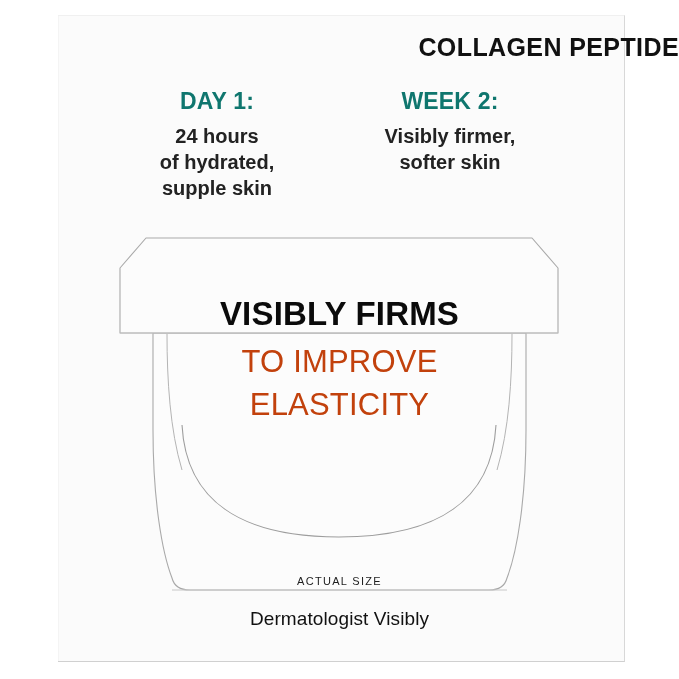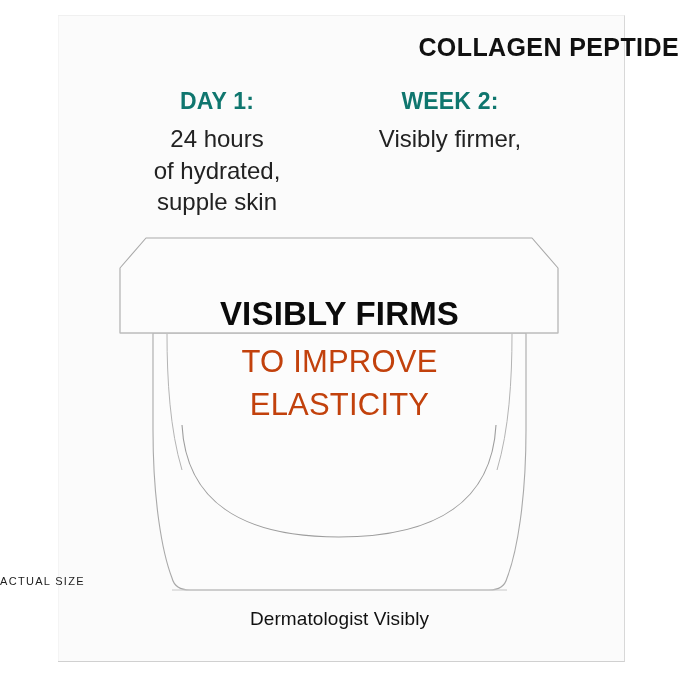--- a/index.html
+++ b/index.html
@@ -77,8 +77,8 @@
     margin: 0 0 9px 0;
   }
   .col-body {
-    font-size: 24px;
-    font-weight: normal;
+    font-size: 20px;
+    font-weight: bold;
     color: #222222;
     line-height: 1.30;
     margin: 0;

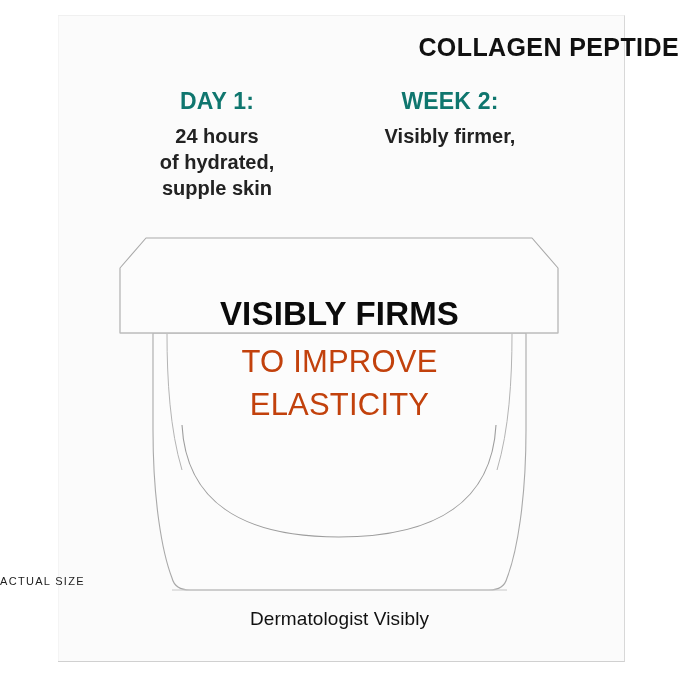--- a/index.html
+++ b/index.html
@@ -203,6 +203,7 @@
     <div class="col-head">WEEK 2:</div>
     <div class="col-body">
       <div>Visibly firmer,</div>
+      <div>softer skin</div>
     </div>
   </div>
 

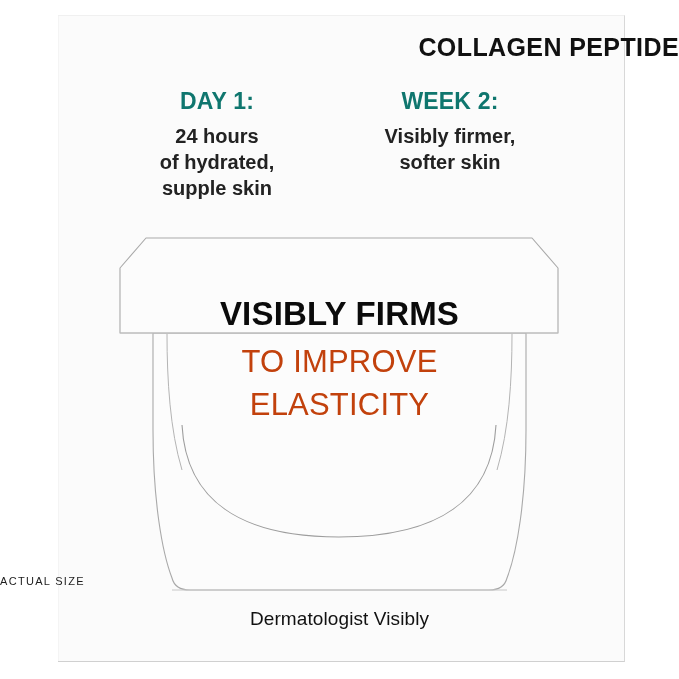--- a/index.html
+++ b/index.html
@@ -125,7 +125,7 @@
     left: 0;
     top: 575px;
     width: 679px;
-    text-align: left;
+    text-align: center;
     font-size: 11px;
     font-weight: normal;
     letter-spacing: 1.3px;

